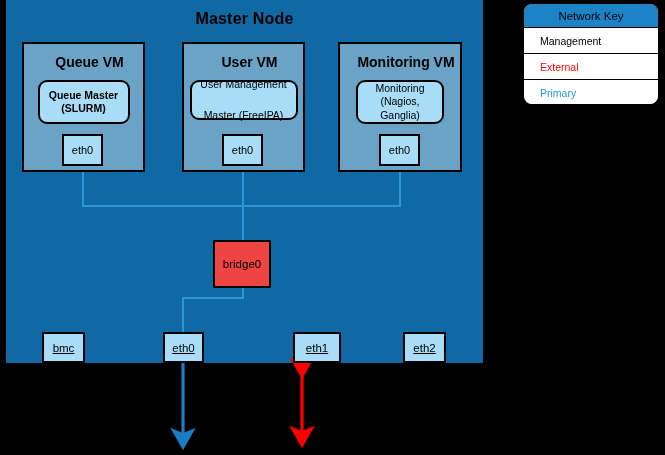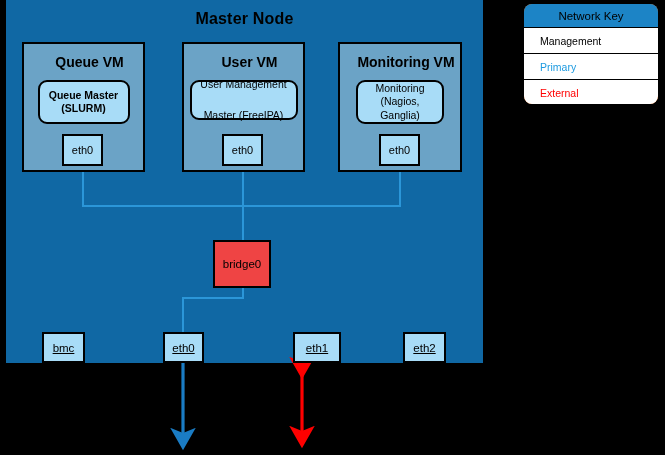--- a/index.html
+++ b/index.html
@@ -168,10 +168,10 @@
       <span>Management</span>
     </div>
     <div class="key-row">
-      <span style="color:#1c9ae0;">Primary</span>
+      <span style="color:#ff0000;">External</span>
     </div>
     <div class="key-row">
-      <span style="color:#ff0000;">External</span>
+      <span style="color:#1c9ae0;">Primary</span>
     </div>
   </div>
 

